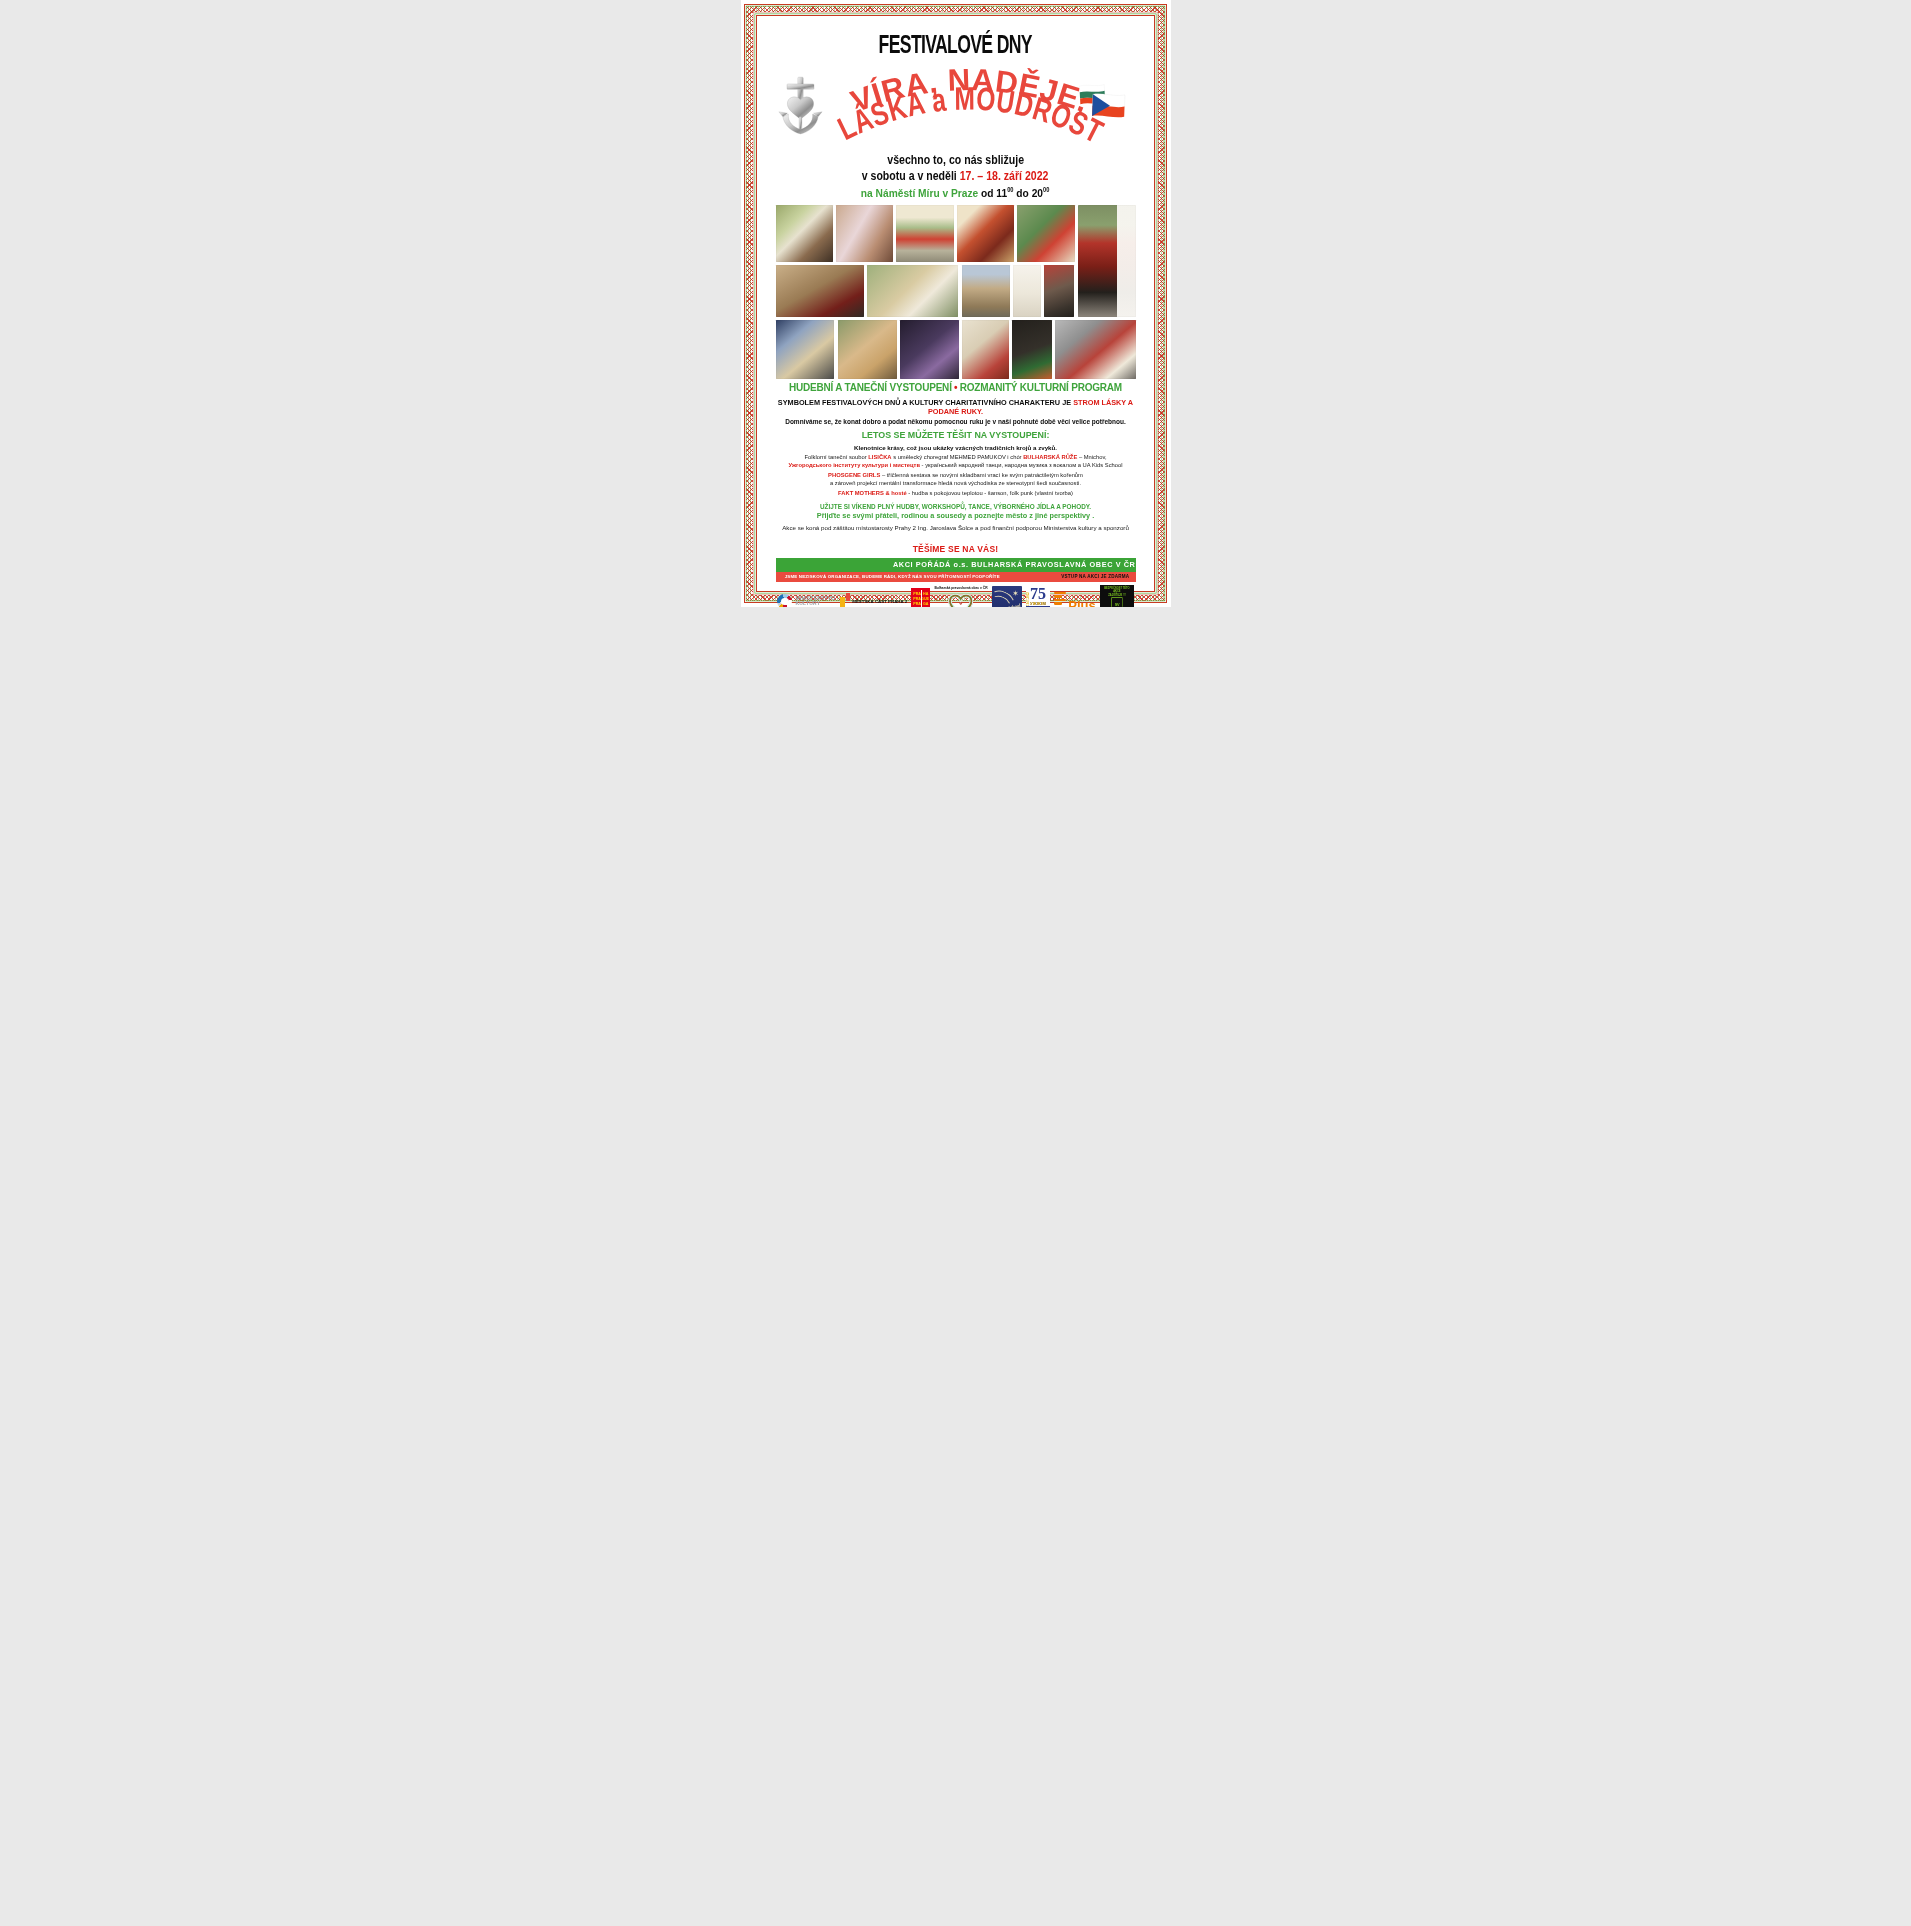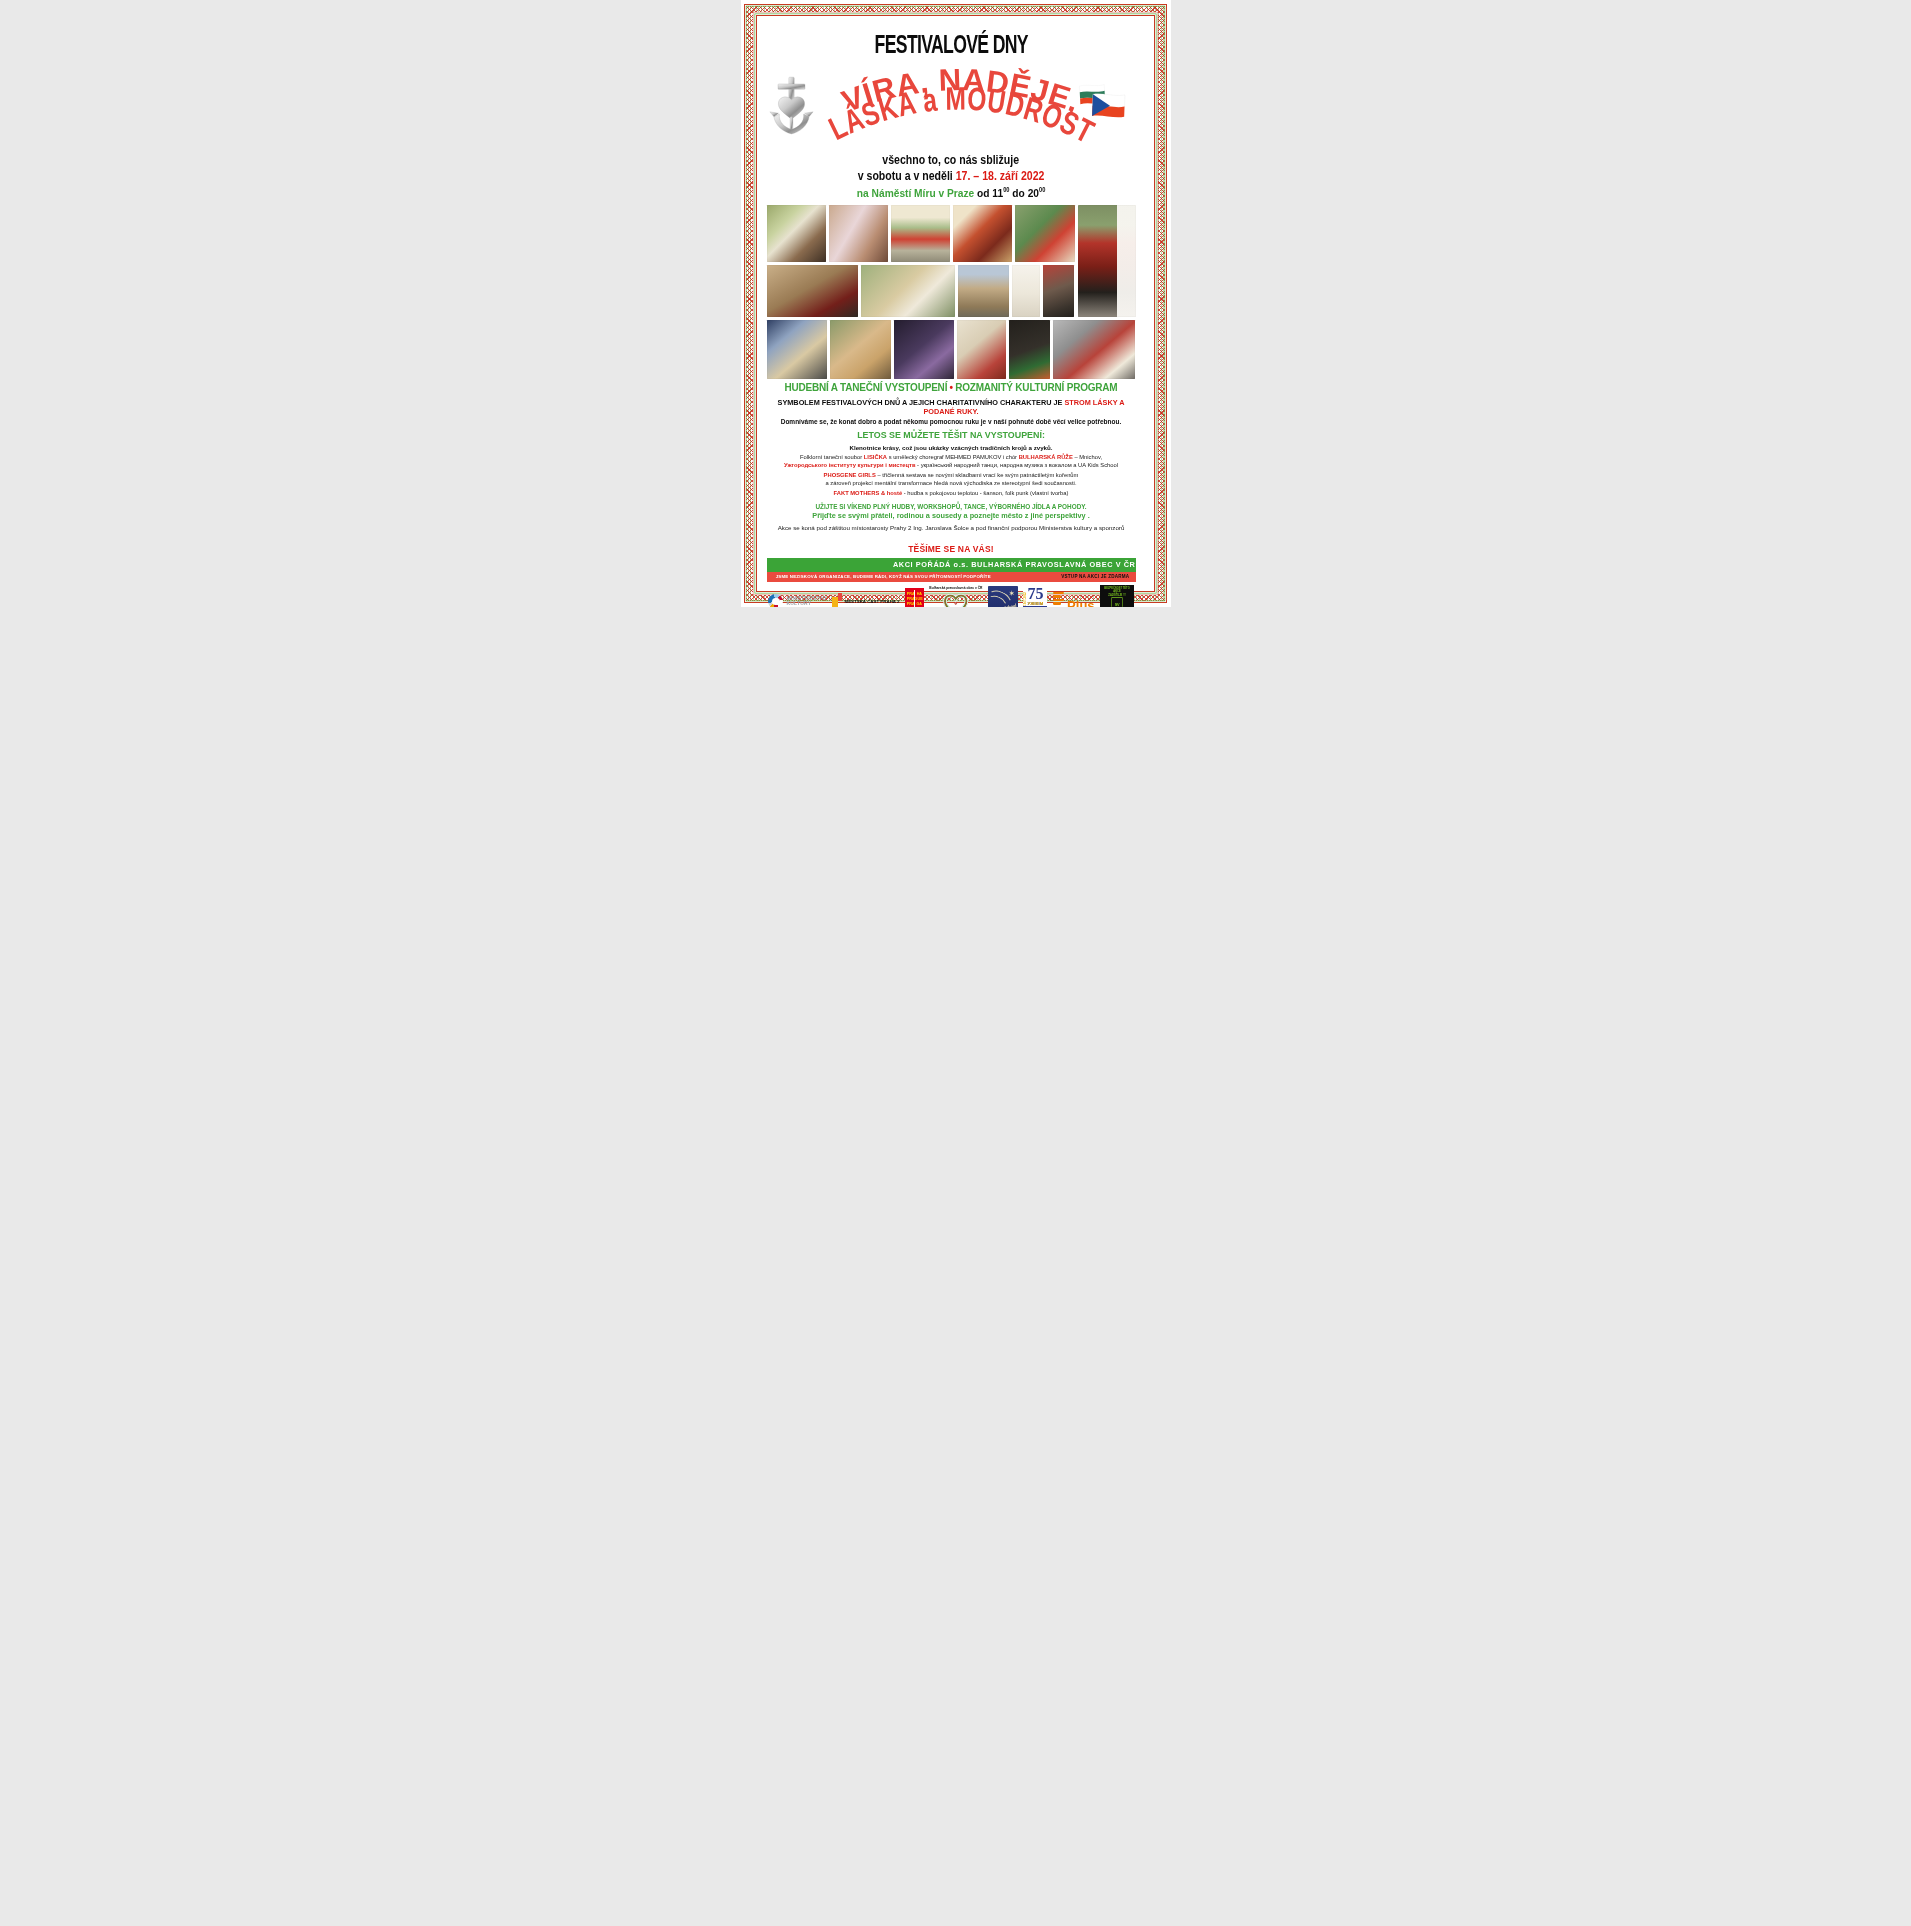--- a/index.html
+++ b/index.html
@@ -15,7 +15,7 @@
          #fff;}
   .orn-inner{position:absolute;inset:15.4px;background:#fff;border:0.8px solid #c93a22;
        box-shadow:0 0 0 0.8px #fff, 0 0 0 1.5px #5fae3e, 0 0 0 2.7px #fff, 0 0 0 3.1px #c93a22;}
-  .content{position:absolute;left:26px;right:35px;top:18.5px;}
+  .content{position:absolute;left:35px;right:35px;top:18.5px;}
   
   .title{ text-align:center;margin-top:13px;color:#0c0c0c;}
   .title-inner{display:inline-block;font-size:21px;font-weight:800;letter-spacing:-0.8px;

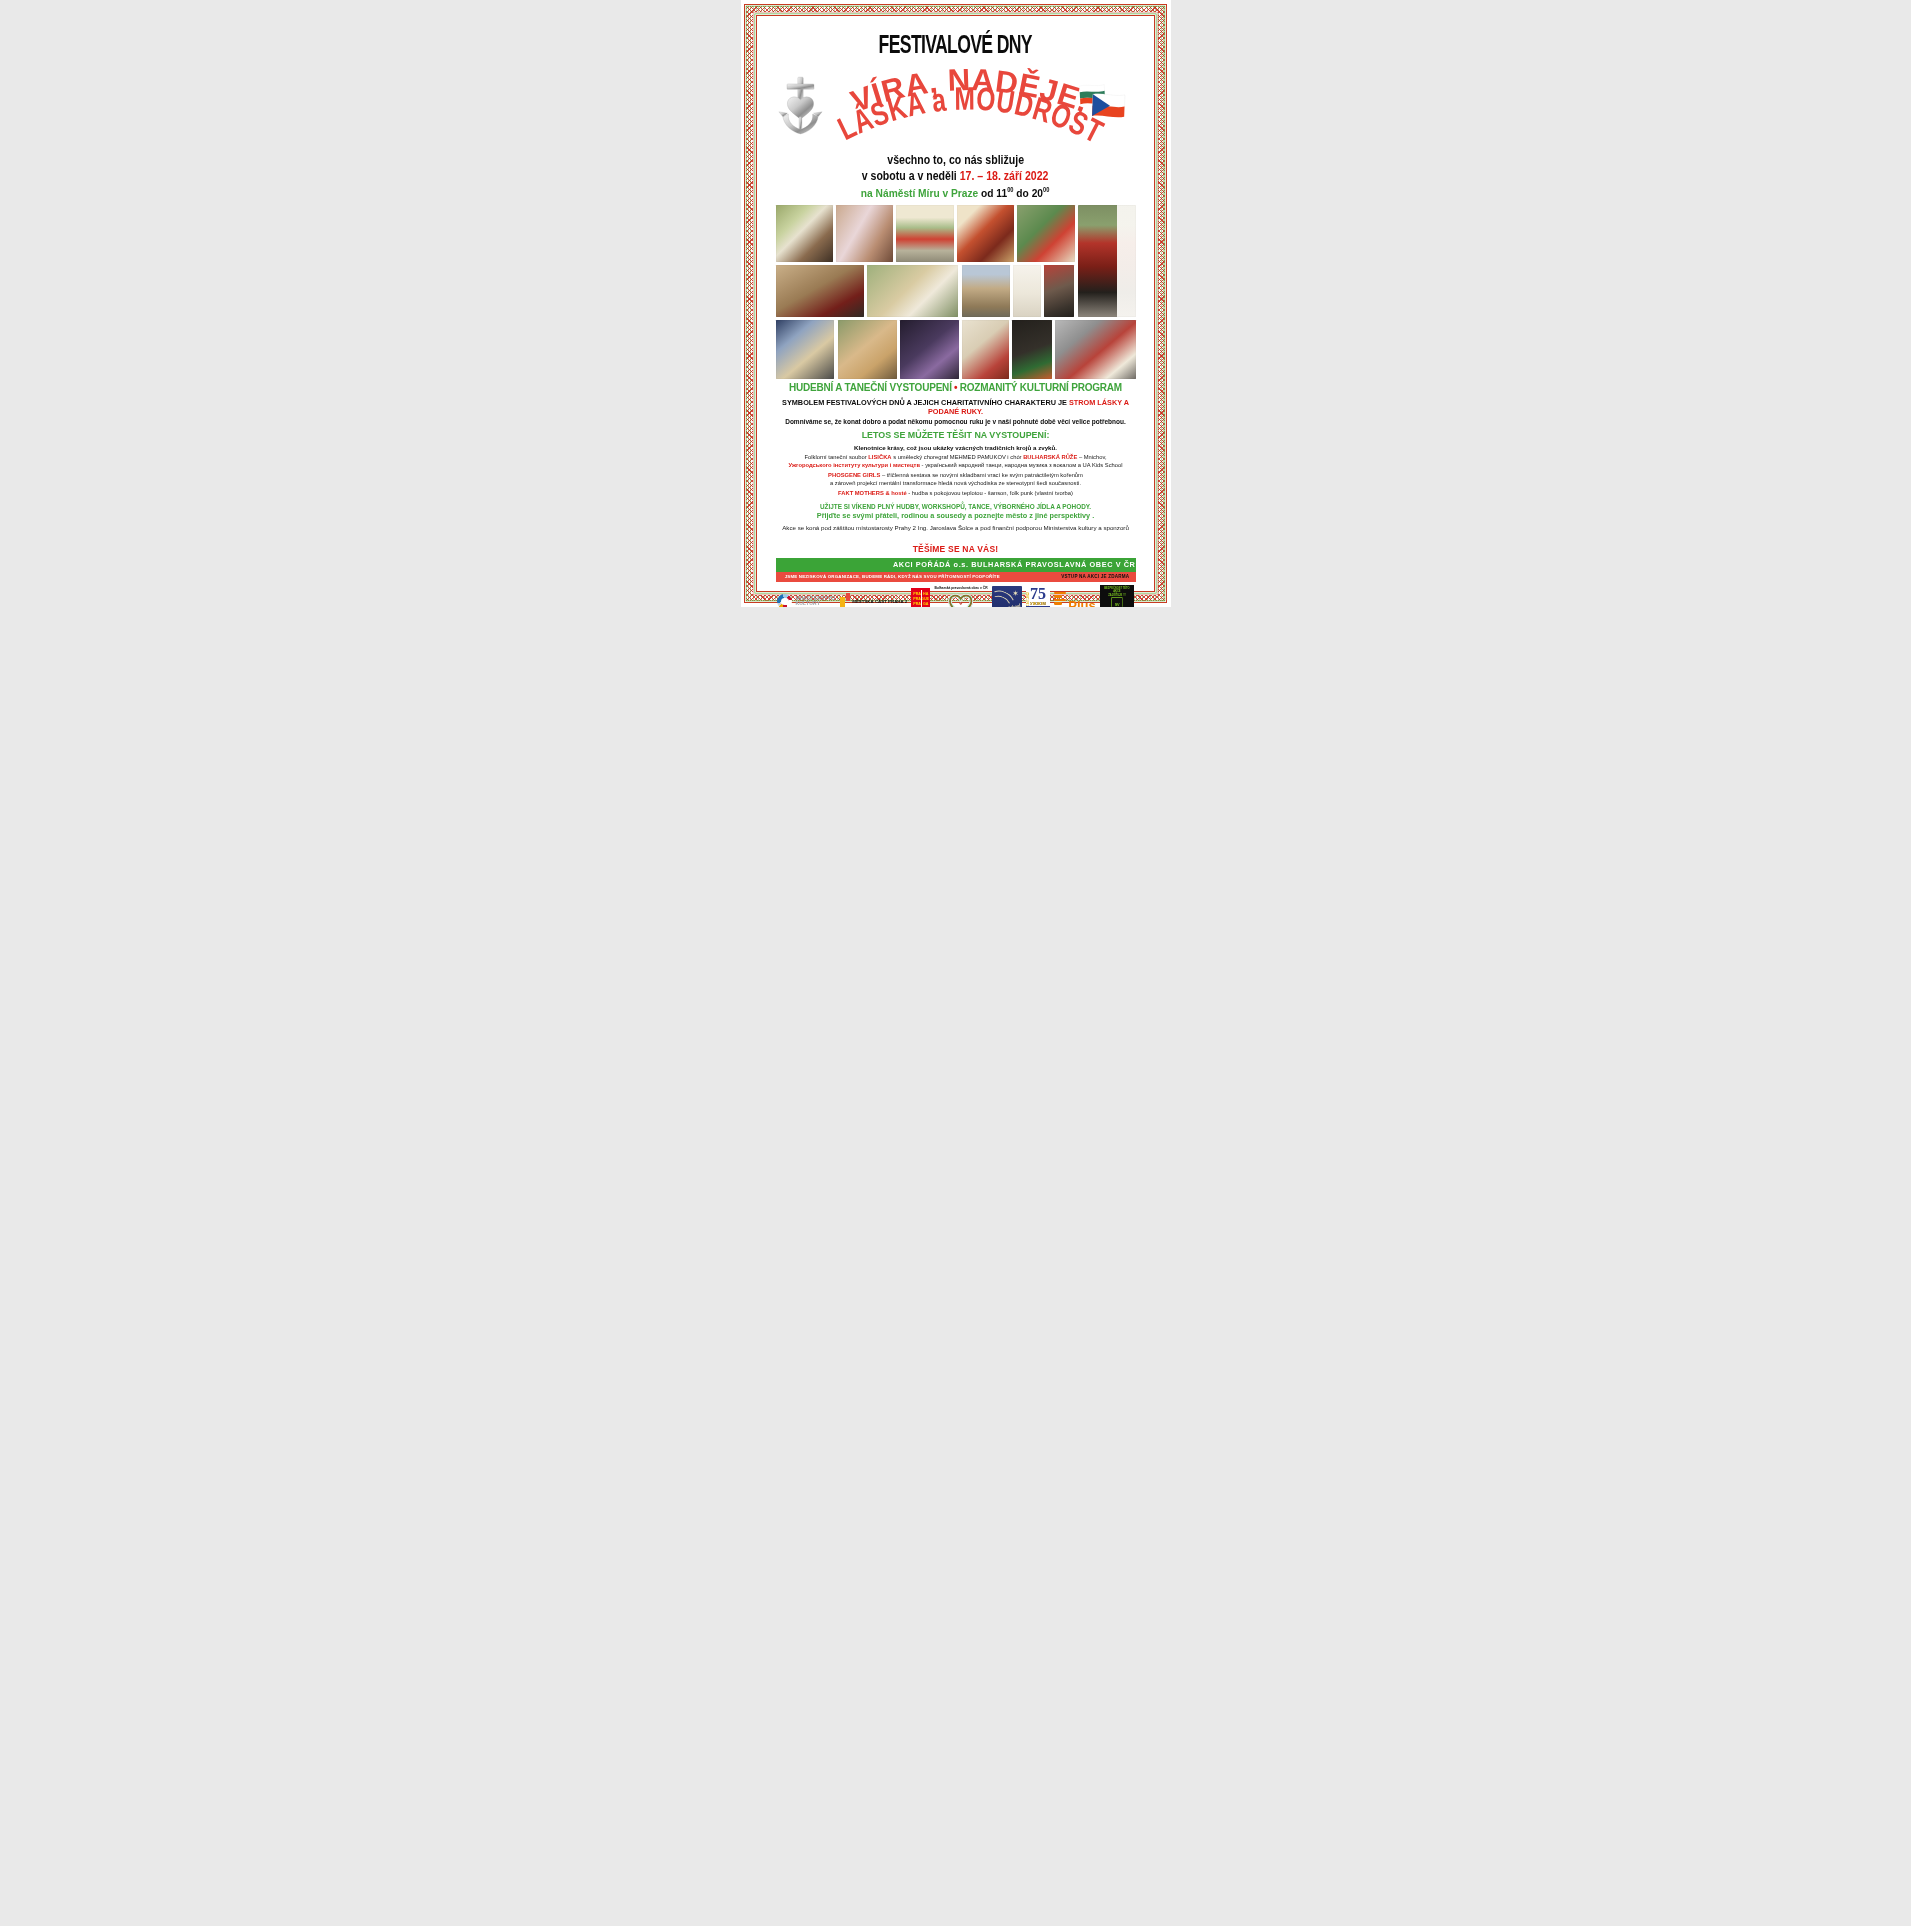--- a/index.html
+++ b/index.html
@@ -230,7 +230,7 @@
       <span>HUDEBNÍ A TANEČNÍ VYSTOUPENÍ</span><span class="bullet">•</span><span>ROZMANITÝ KULTURNÍ PROGRAM</span>
     </div>
     <div class="sec symbol">
-      <span>SYMBOLEM FESTIVALOVÝCH DNŮ A JEJICH CHARITATIVNÍHO CHARAKTERU JE </span><span class="red">STROM LÁSKY A PODANÉ RUKY.</span>
+      <span>SYMBOLEM FESTIVALOVÝCH DNŮ A KULTURY CHARITATIVNÍHO CHARAKTERU JE </span><span class="red">STROM LÁSKY A PODANÉ RUKY.</span>
     </div>
     <div class="sec belief">Domníváme se, že konat dobro a podat někomu pomocnou ruku je v naší pohnuté době věcí velice potřebnou.</div>
     <div class="sec lineup">LETOS SE MŮŽETE TĚŠIT NA VYSTOUPENÍ:</div>

